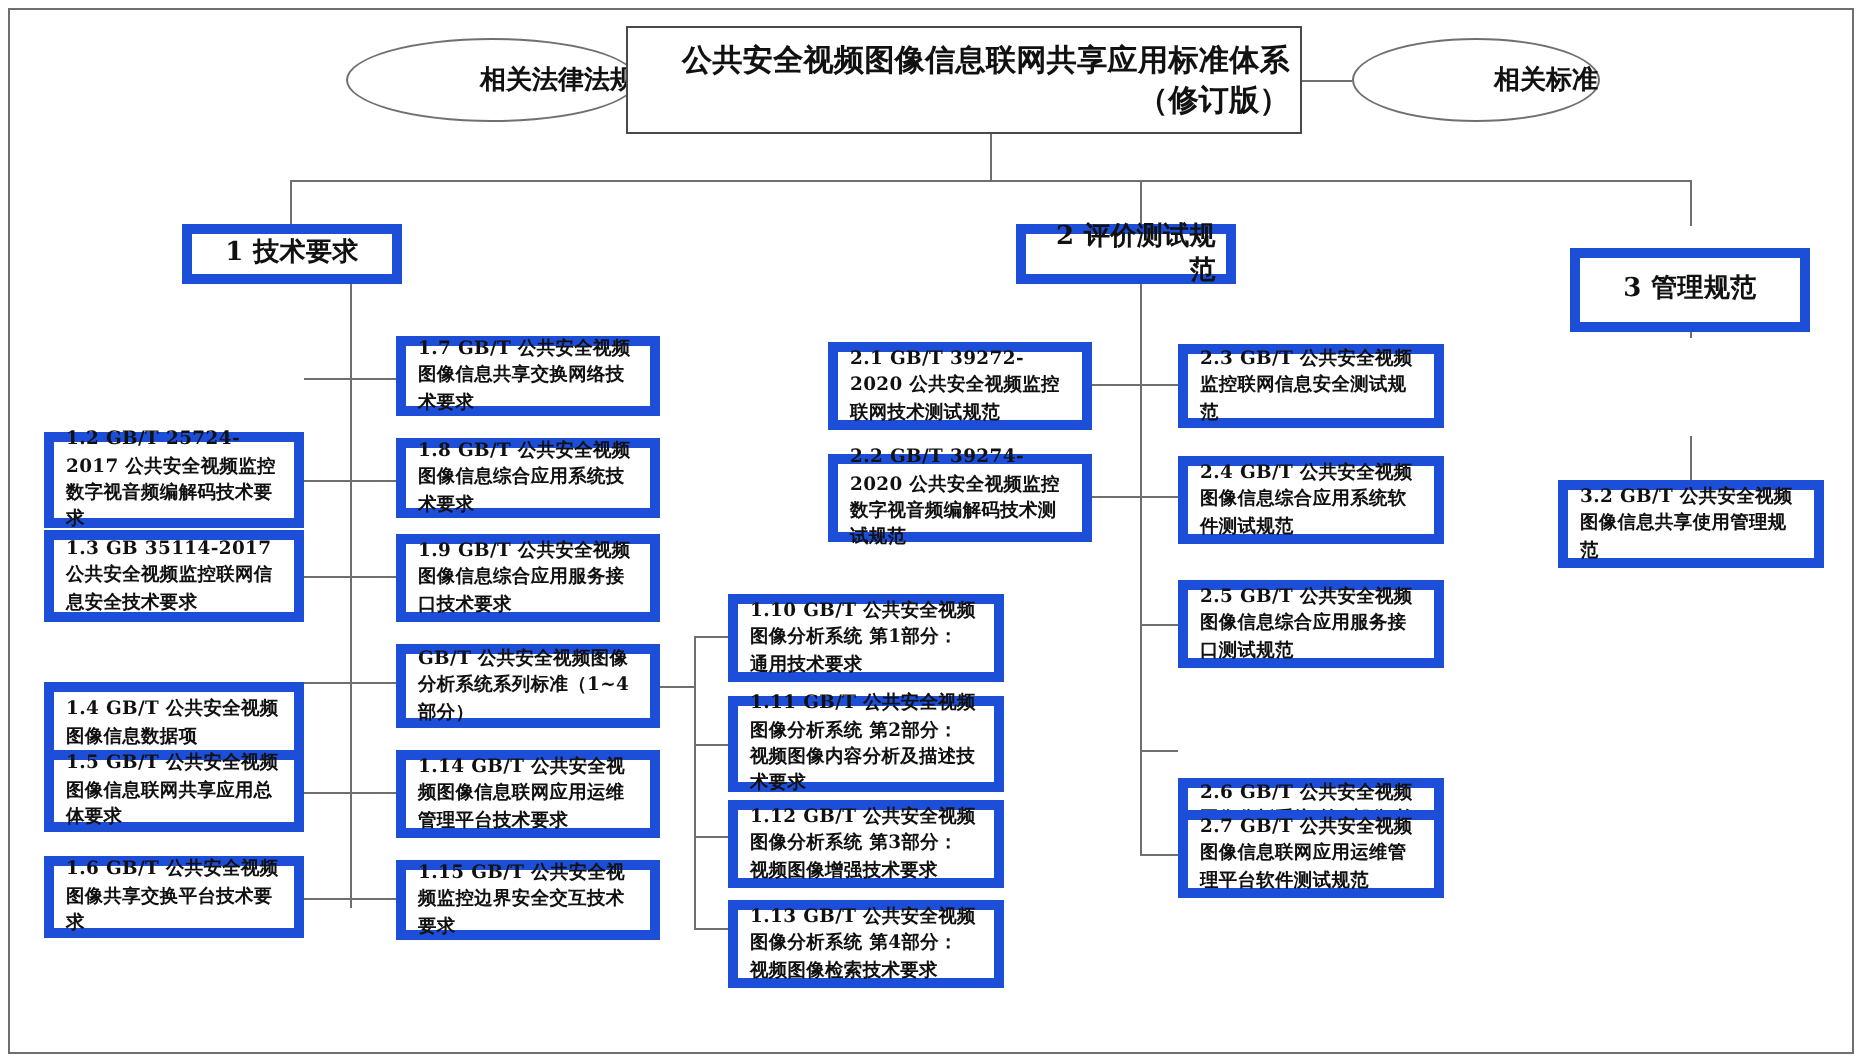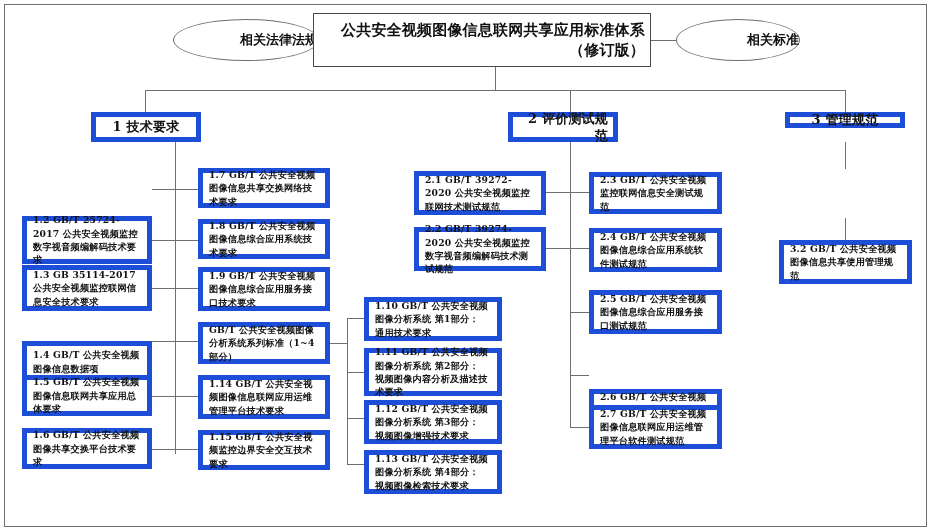--- a/index.html
+++ b/index.html
@@ -153,7 +153,7 @@
     <span class="txt">2 评价测试规范</span>
   </div>
 
-  <div class="box lvl2" style="left:785px;top:112px;width:120px;height:16px;align-items:center;">
+  <div class="box lvl2" style="left:785px;top:124px;width:120px;height:42px;align-items:center;">
     <span class="txt">3 管理规范</span>
   </div>
 

